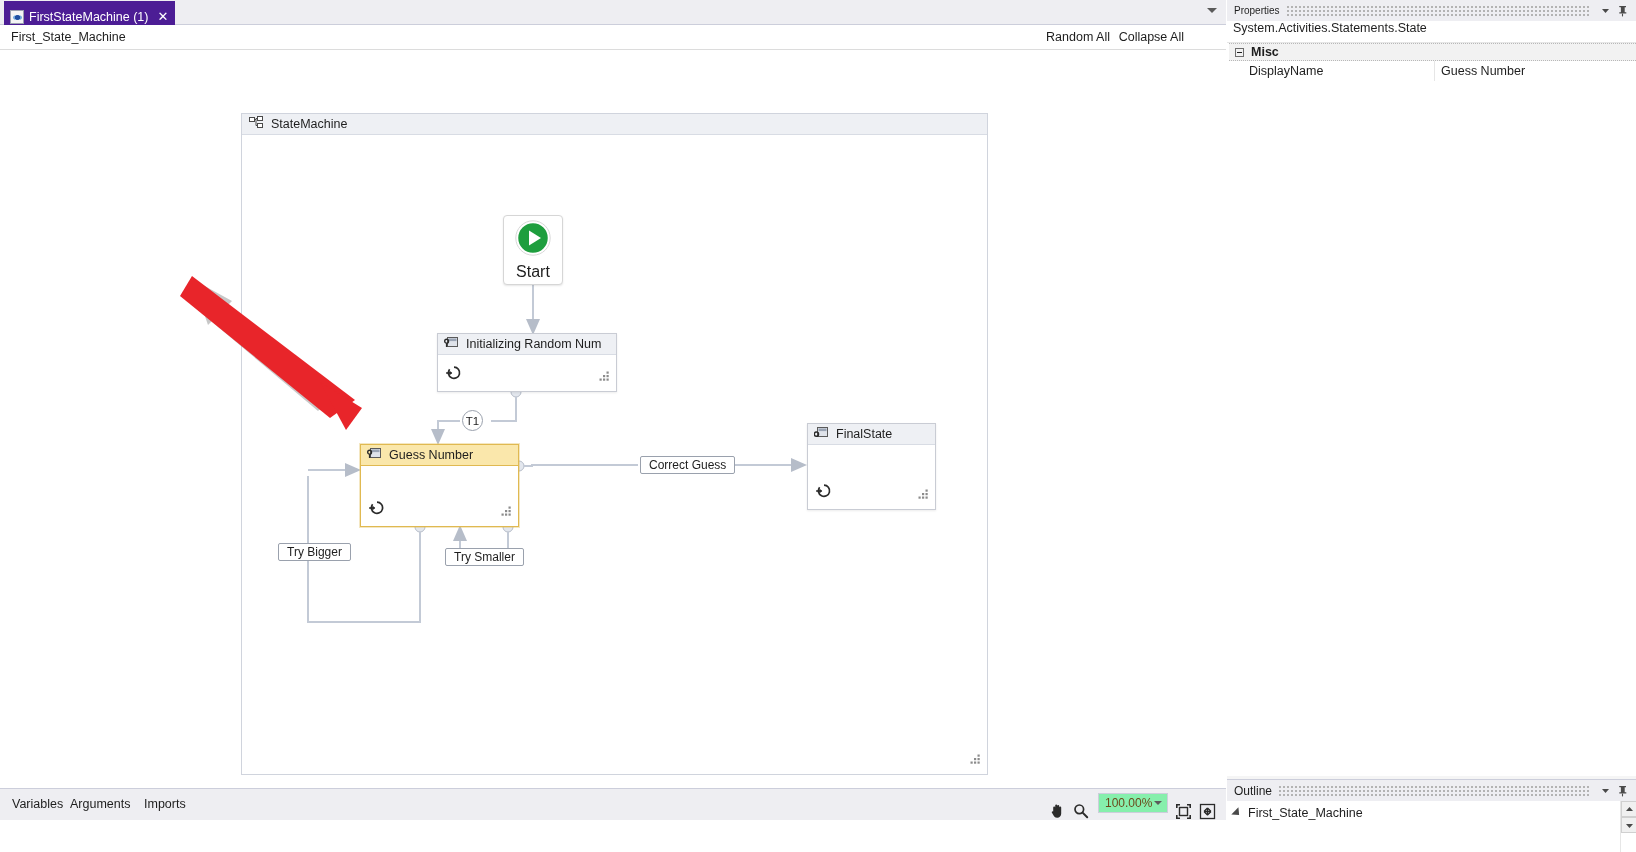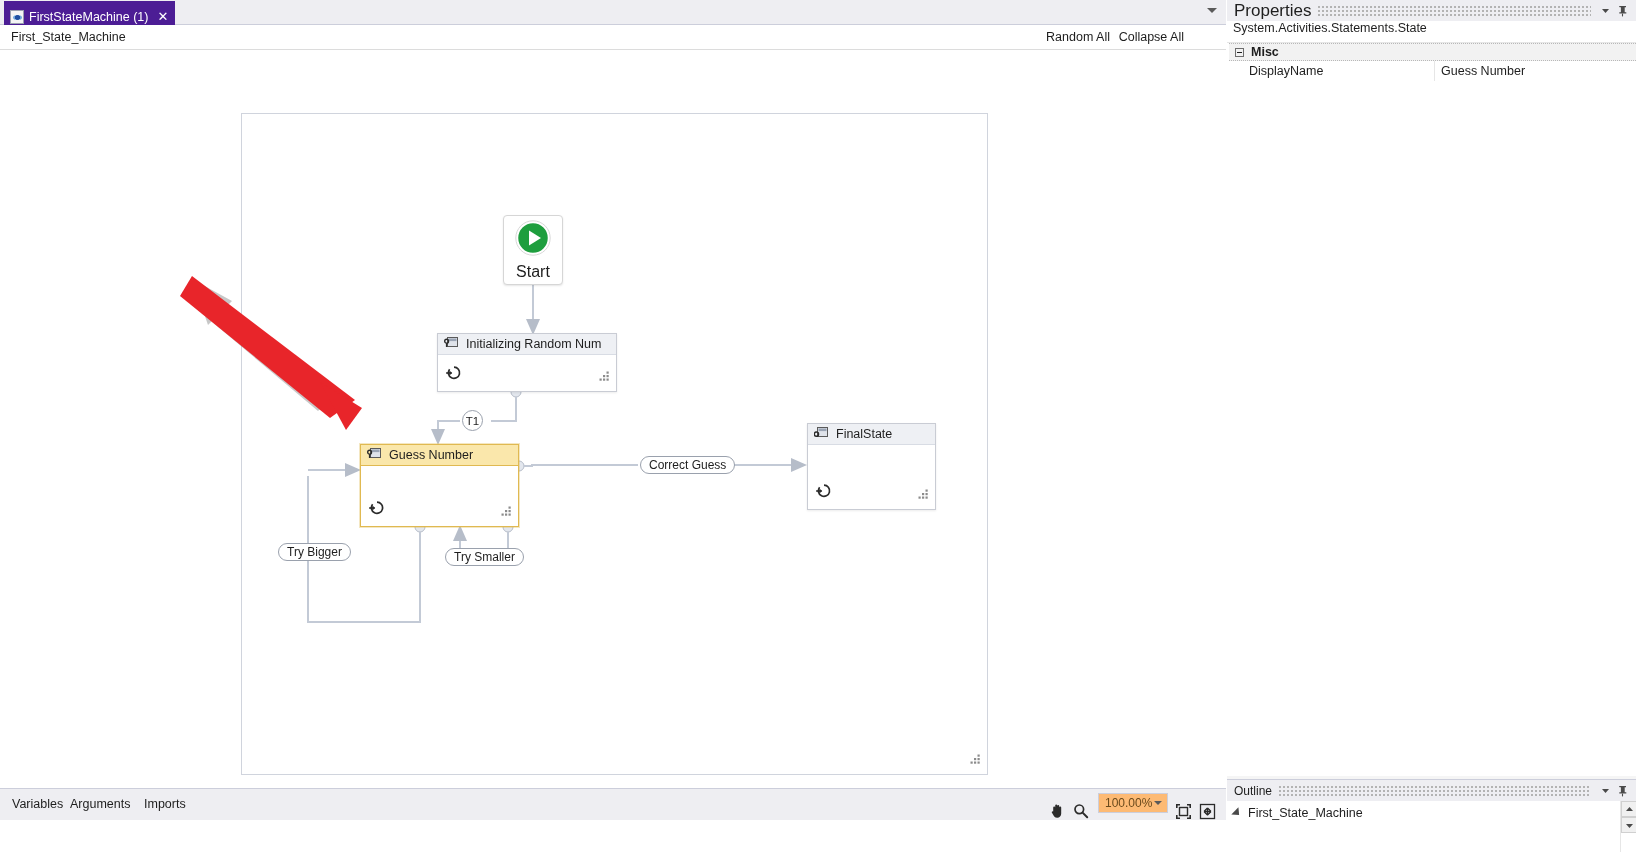--- a/index.html
+++ b/index.html
@@ -270,7 +270,7 @@
     background: #eeeef2;
     display: flex; align-items: center;
   }
-  #properties-title { font-size: 17px; margin-left: 7px; white-space: nowrap; }
+  #properties-title { font-size: 10px; margin-left: 7px; white-space: nowrap; }
   #properties-dots {
     flex: 1; height: 11px;
     margin: 0 6px;

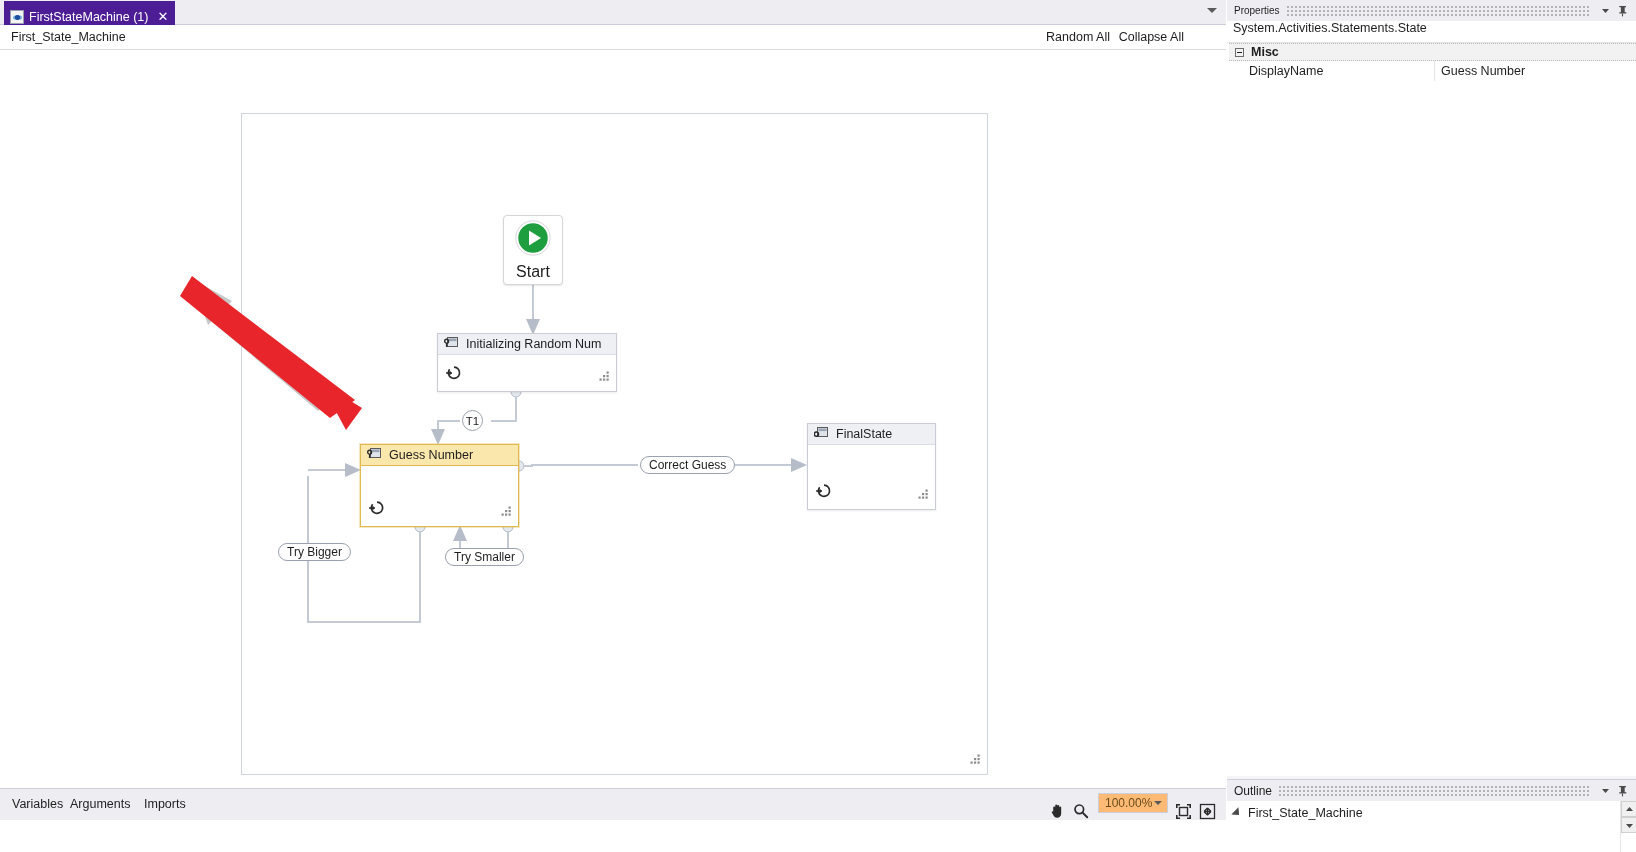--- a/index.html
+++ b/index.html
@@ -421,6 +421,17 @@
     <div id="canvas-area">
 
       <div id="statemachine-box">
+        <div id="sm-header">
+          <span>
+            <svg width="14" height="14" viewBox="0 0 14 14">
+              <rect x="0.5" y="1.5" width="5" height="4" fill="#fff" stroke="#4a4a4a"></rect>
+              <rect x="8.5" y="0.5" width="5" height="4" fill="#fff" stroke="#4a4a4a"></rect>
+              <rect x="8.5" y="7.5" width="5" height="4" fill="#fff" stroke="#4a4a4a"></rect>
+              <path d="M5.5 3.5 H7 V2.5 H8.5 M7 3.5 V9.5 H8.5" stroke="#4a4a4a" fill="none"></path>
+            </svg>
+          </span>
+          <span id="sm-header-label">StateMachine</span>
+        </div>
 
         <div id="sm-body">
 

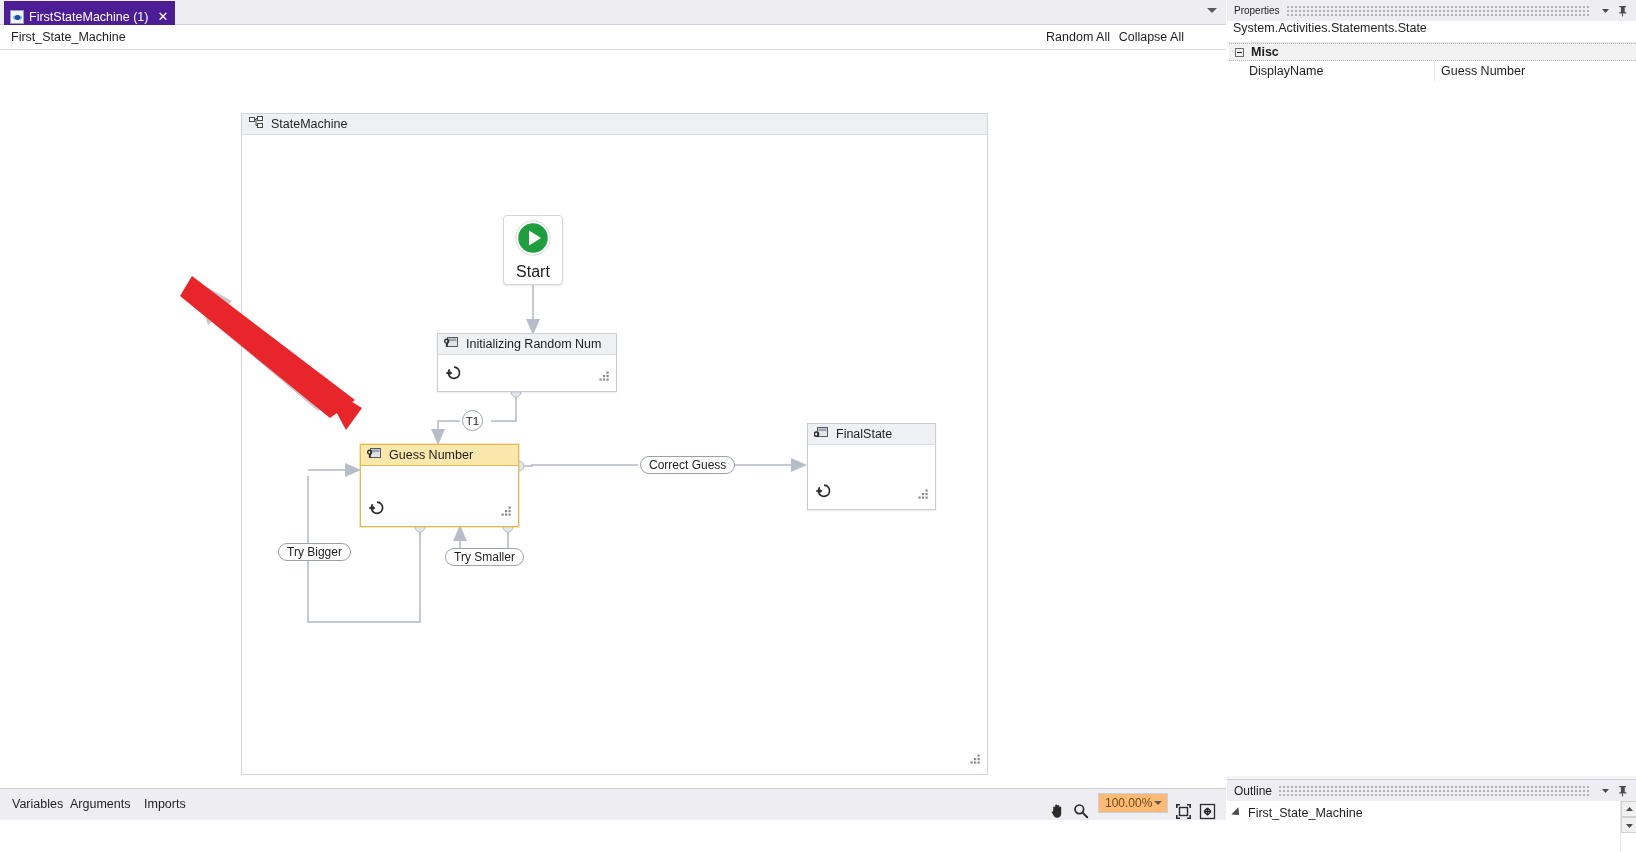--- a/index.html
+++ b/index.html
@@ -184,7 +184,7 @@
     position: absolute;
     background: #ffffff;
     border: 1px solid #9aa1ad;
-    border-radius: 9px;
+    border-radius: 2px;
     height: 18px;
     padding: 0 8px;
     display: flex; align-items: center;

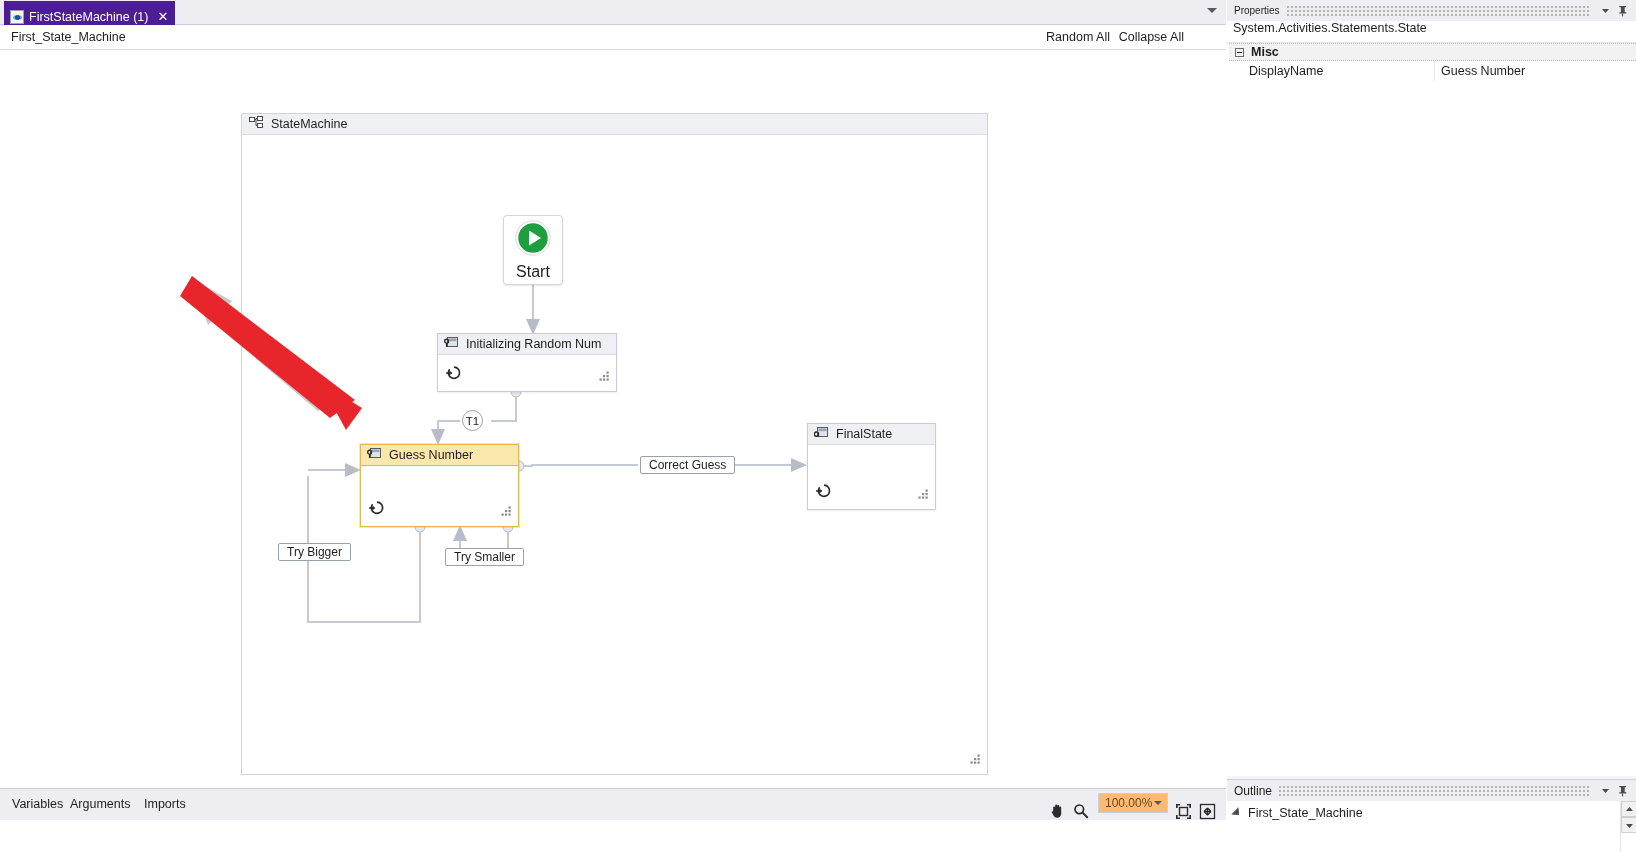--- a/index.html
+++ b/index.html
@@ -230,7 +230,7 @@
   }
   #zoom-combo {
     width: 70px; height: 20px;
-    background: #fdba74;
+    background: #86efac;
     border: 1px solid #cccedb;
     display: flex; align-items: center;
     margin: 0 3px 16px 5px;

